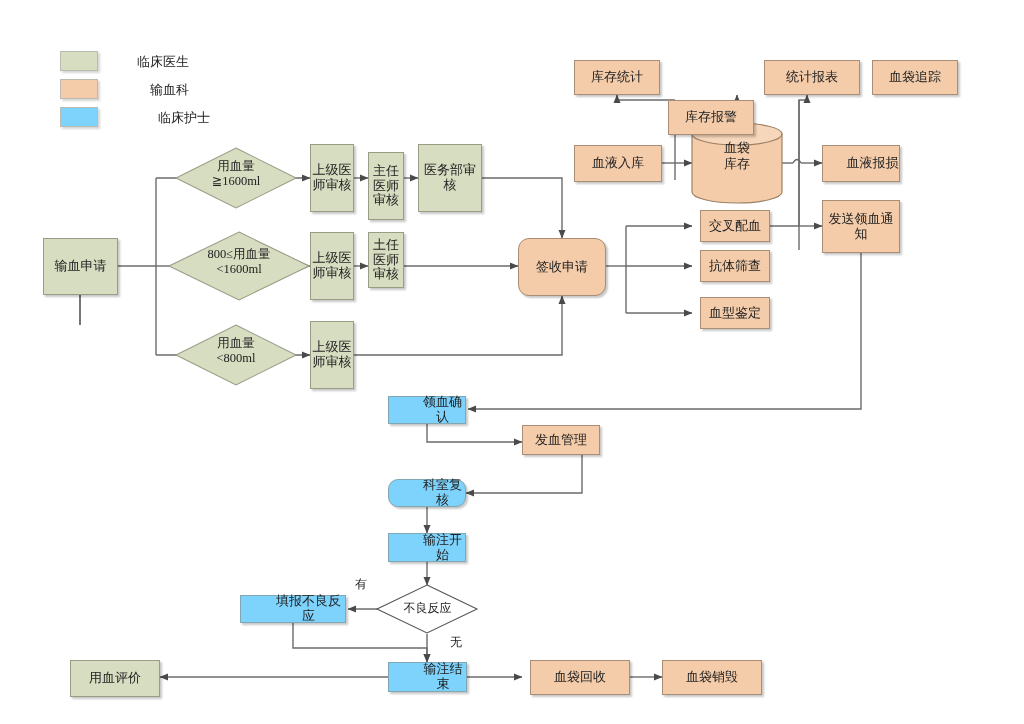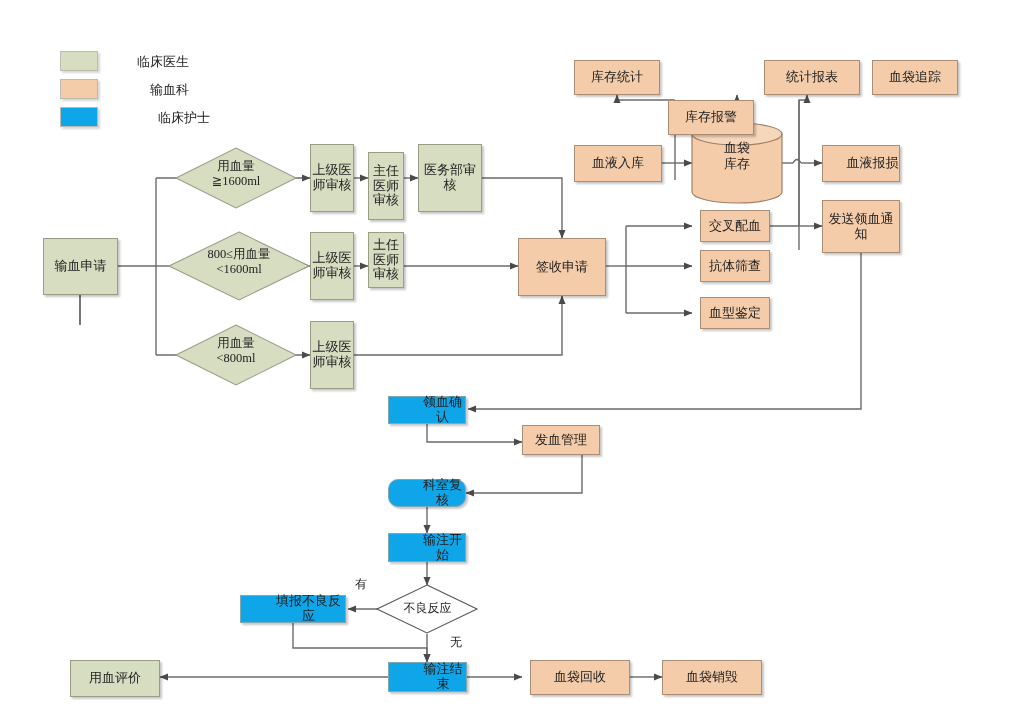--- a/index.html
+++ b/index.html
@@ -221,7 +221,7 @@
 
   <div class="node green" style="left:310px; top:321px; width:44px; height:68px;">上级医师审核</div>
 
-  <div class="node orange" style="left:518px; top:238px; width:88px; height:58px;">签收申请</div>
+  <div class="node orange" style="left:518px; top:238px; width:88px; height:58px;border-radius:11px;">签收申请</div>
 
   <div class="node orange" style="left:574px; top:60px; width:86px; height:35px;">库存统计</div>
   <div class="node orange" style="left:668px; top:60px; width:86px; height:35px;margin-top:40px;">库存报警</div>

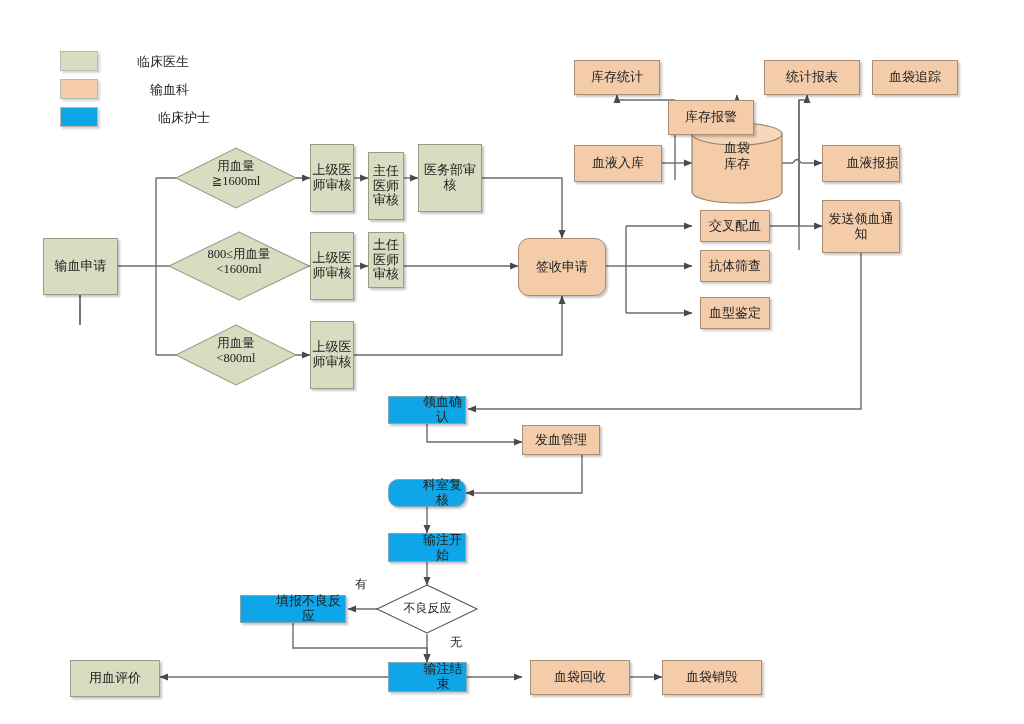--- a/index.html
+++ b/index.html
@@ -38,7 +38,7 @@
   }
   .green  { background: #d7ddc0; border-color: #9a9c86; }
   .orange { background: #f4ccaa; border-color: #a98d74; }
-  .blue   { background: #0ea5e9; border-color: #7fa7b4; padding-left: 31px; }
+  .blue   { background: #7dd3fc; border-color: #7fa7b4; padding-left: 31px; }
   .swatch {
     position: absolute;
     width: 38px;

